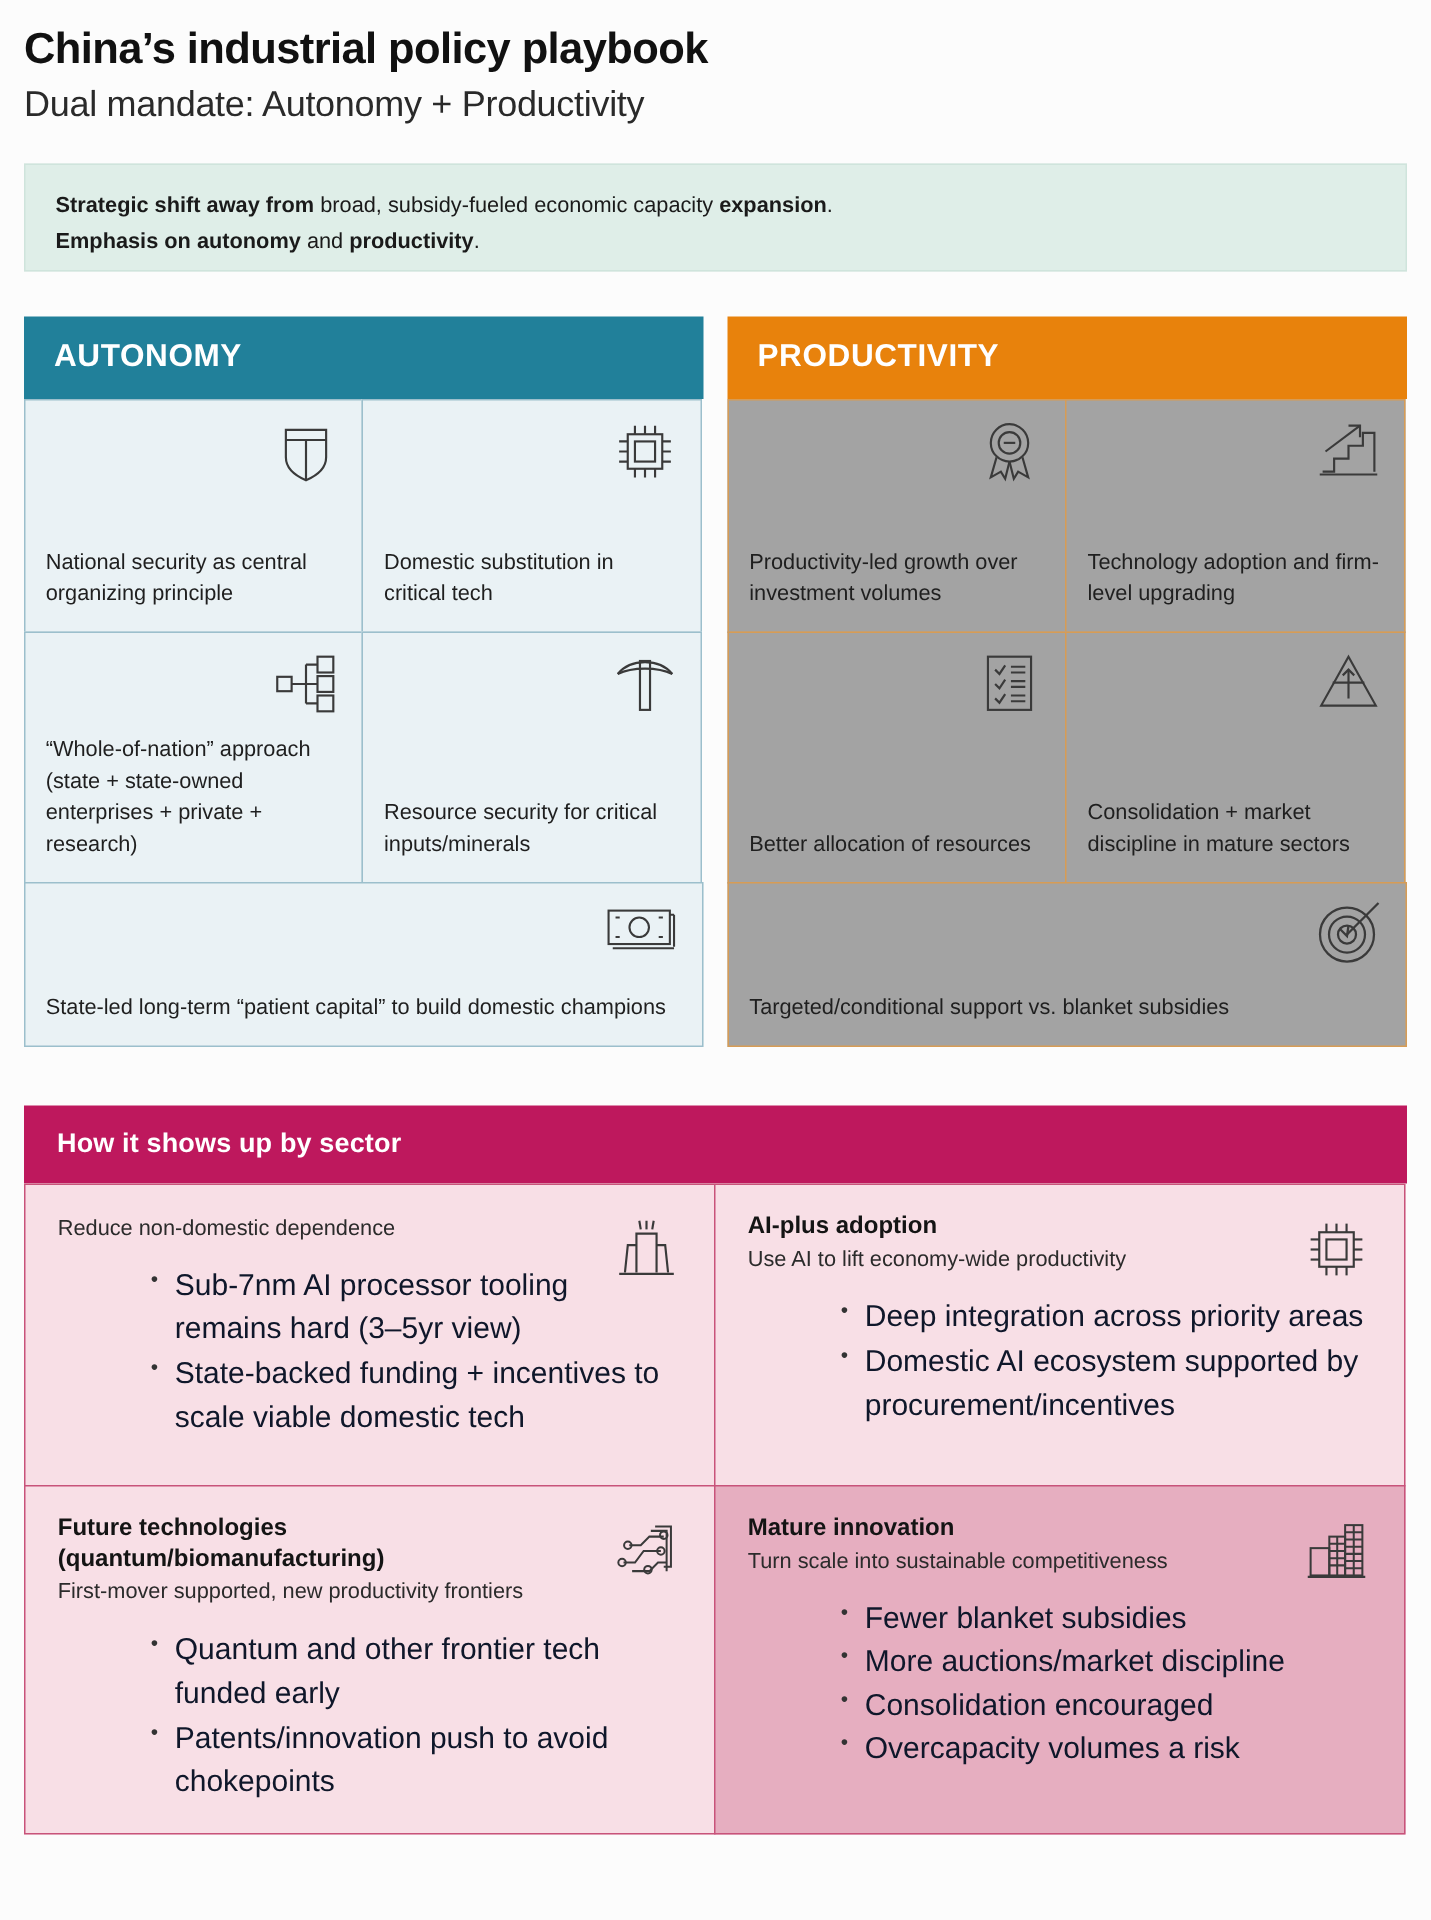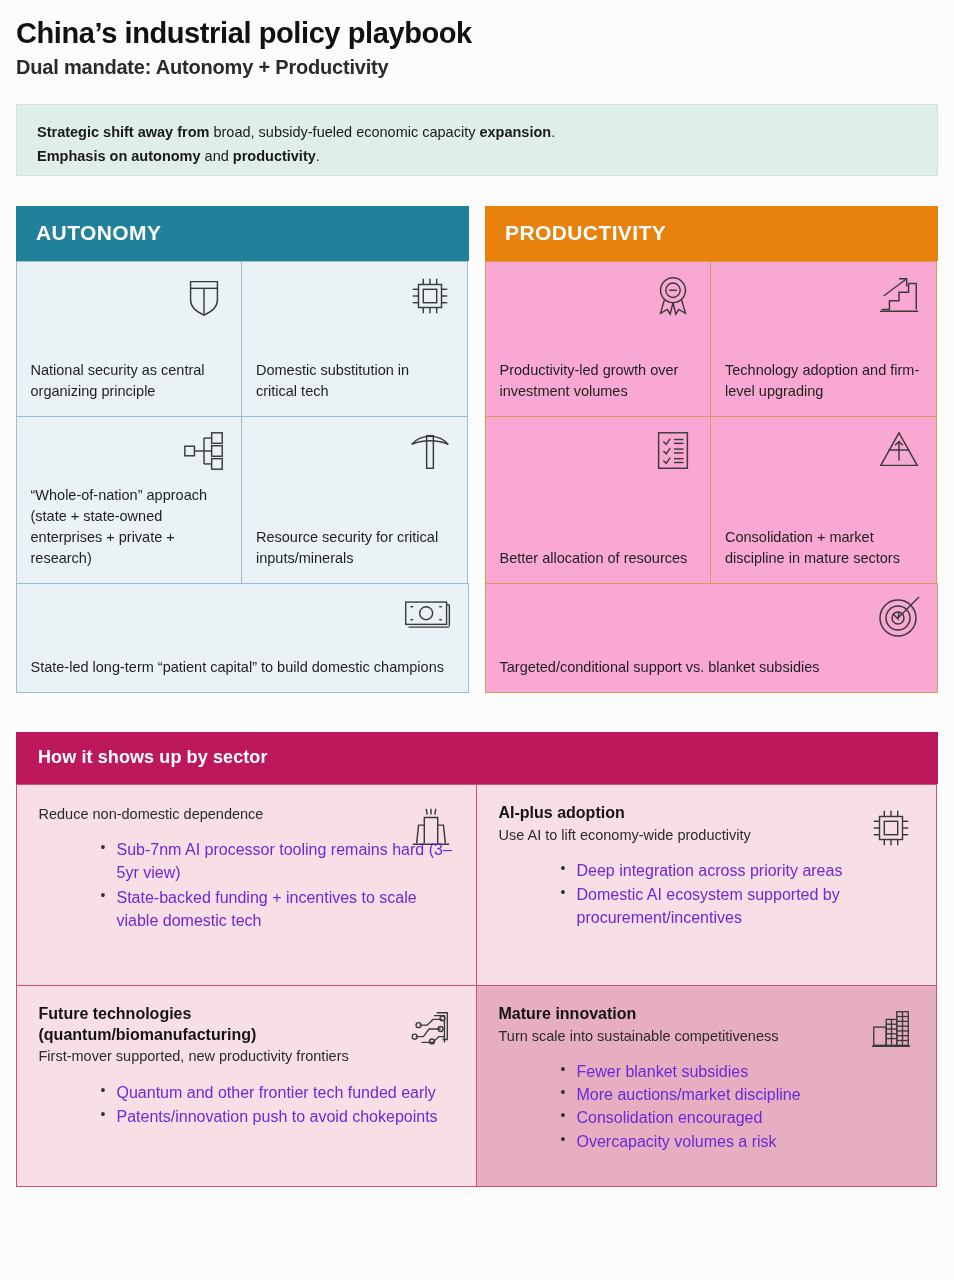--- a/index.html
+++ b/index.html
@@ -24,8 +24,8 @@
     color: #111111;
   }
   .subtitle {
-    font-size: 20px;
-    font-weight: bold;
+    font-size: 24px;
+    font-weight: normal;
     color: #2A2A2A;
     margin-top: 6px;
     letter-spacing: -0.2px;

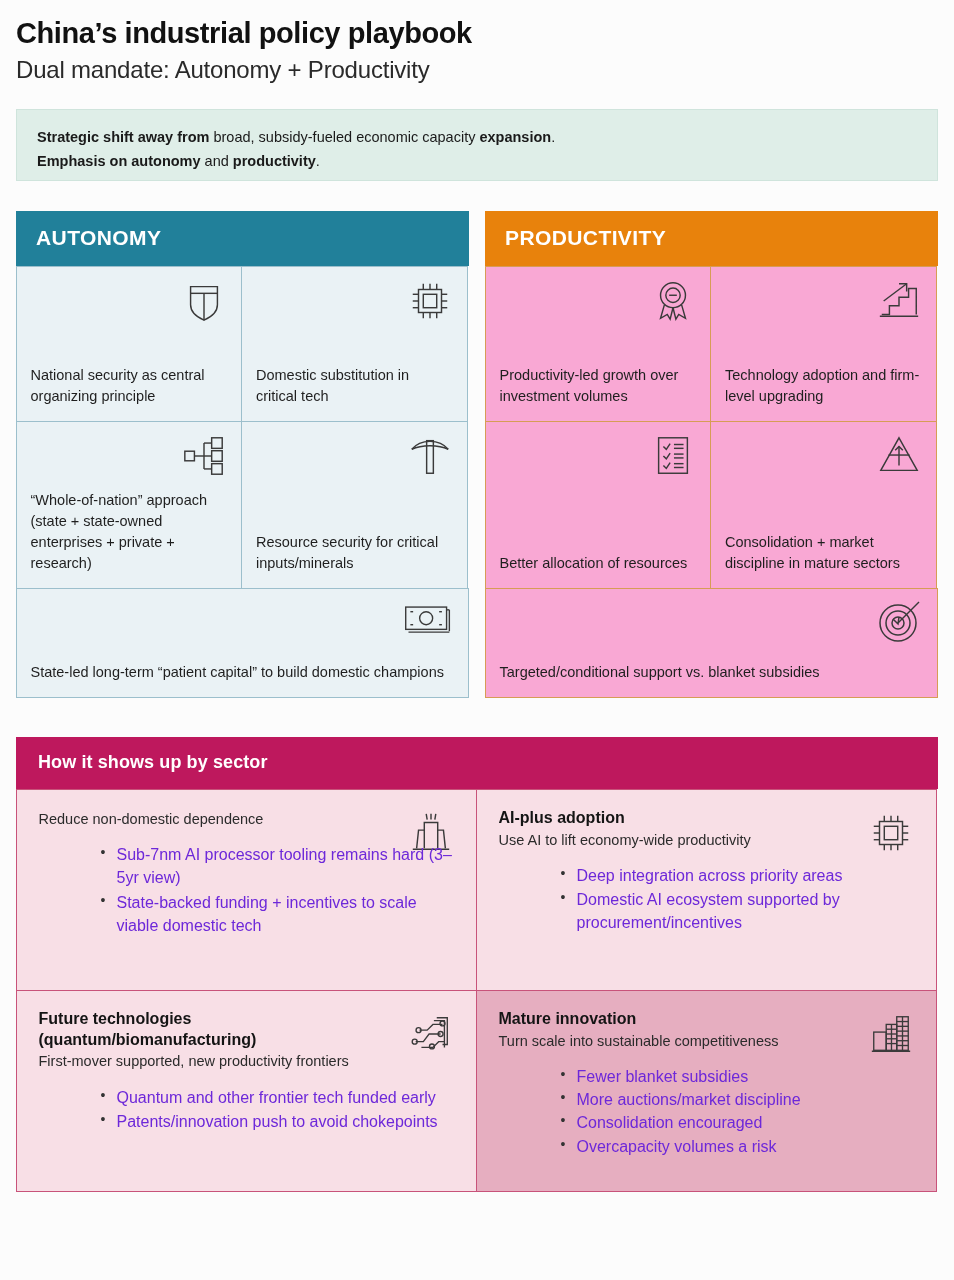--- a/index.html
+++ b/index.html
@@ -82,7 +82,7 @@
     margin: -0.5px;
   }
   .cell.orange-cell {
-    background: #f9a8d4;
+    background: #a3a3a3;
     border: 1px solid #D79C55;
     margin: -0.5px;
   }

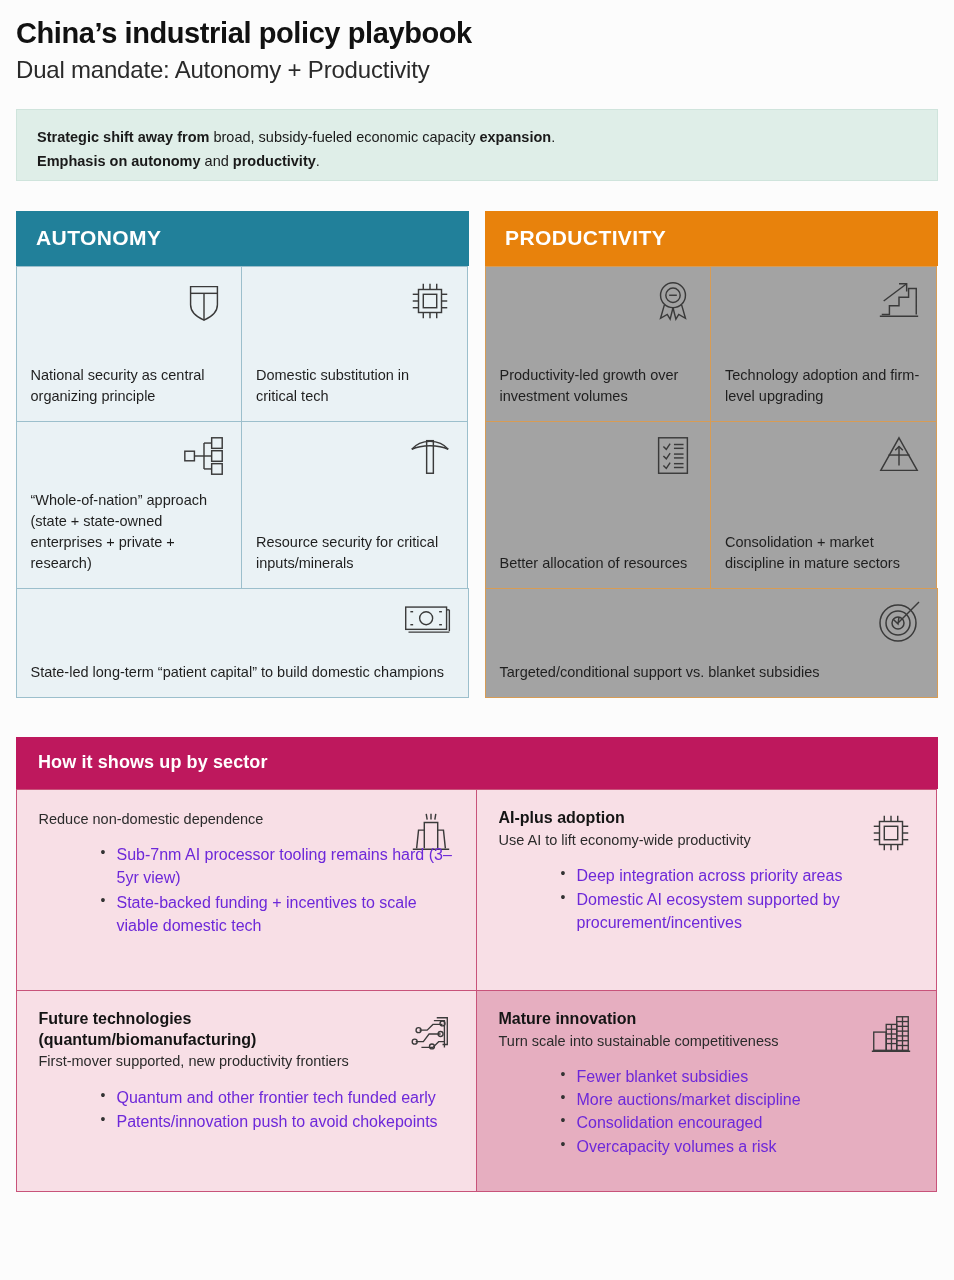--- a/index.html
+++ b/index.html
@@ -156,9 +156,9 @@
   .sector-list li {
     list-style: none;
     position: relative;
-    font-size: 16px;
+    font-size: 20px;
     line-height: 1.45;
-    color: #6d28d9;
+    color: #0f172a;
     margin-bottom: 1px;
     padding-left: 16px;
   }

